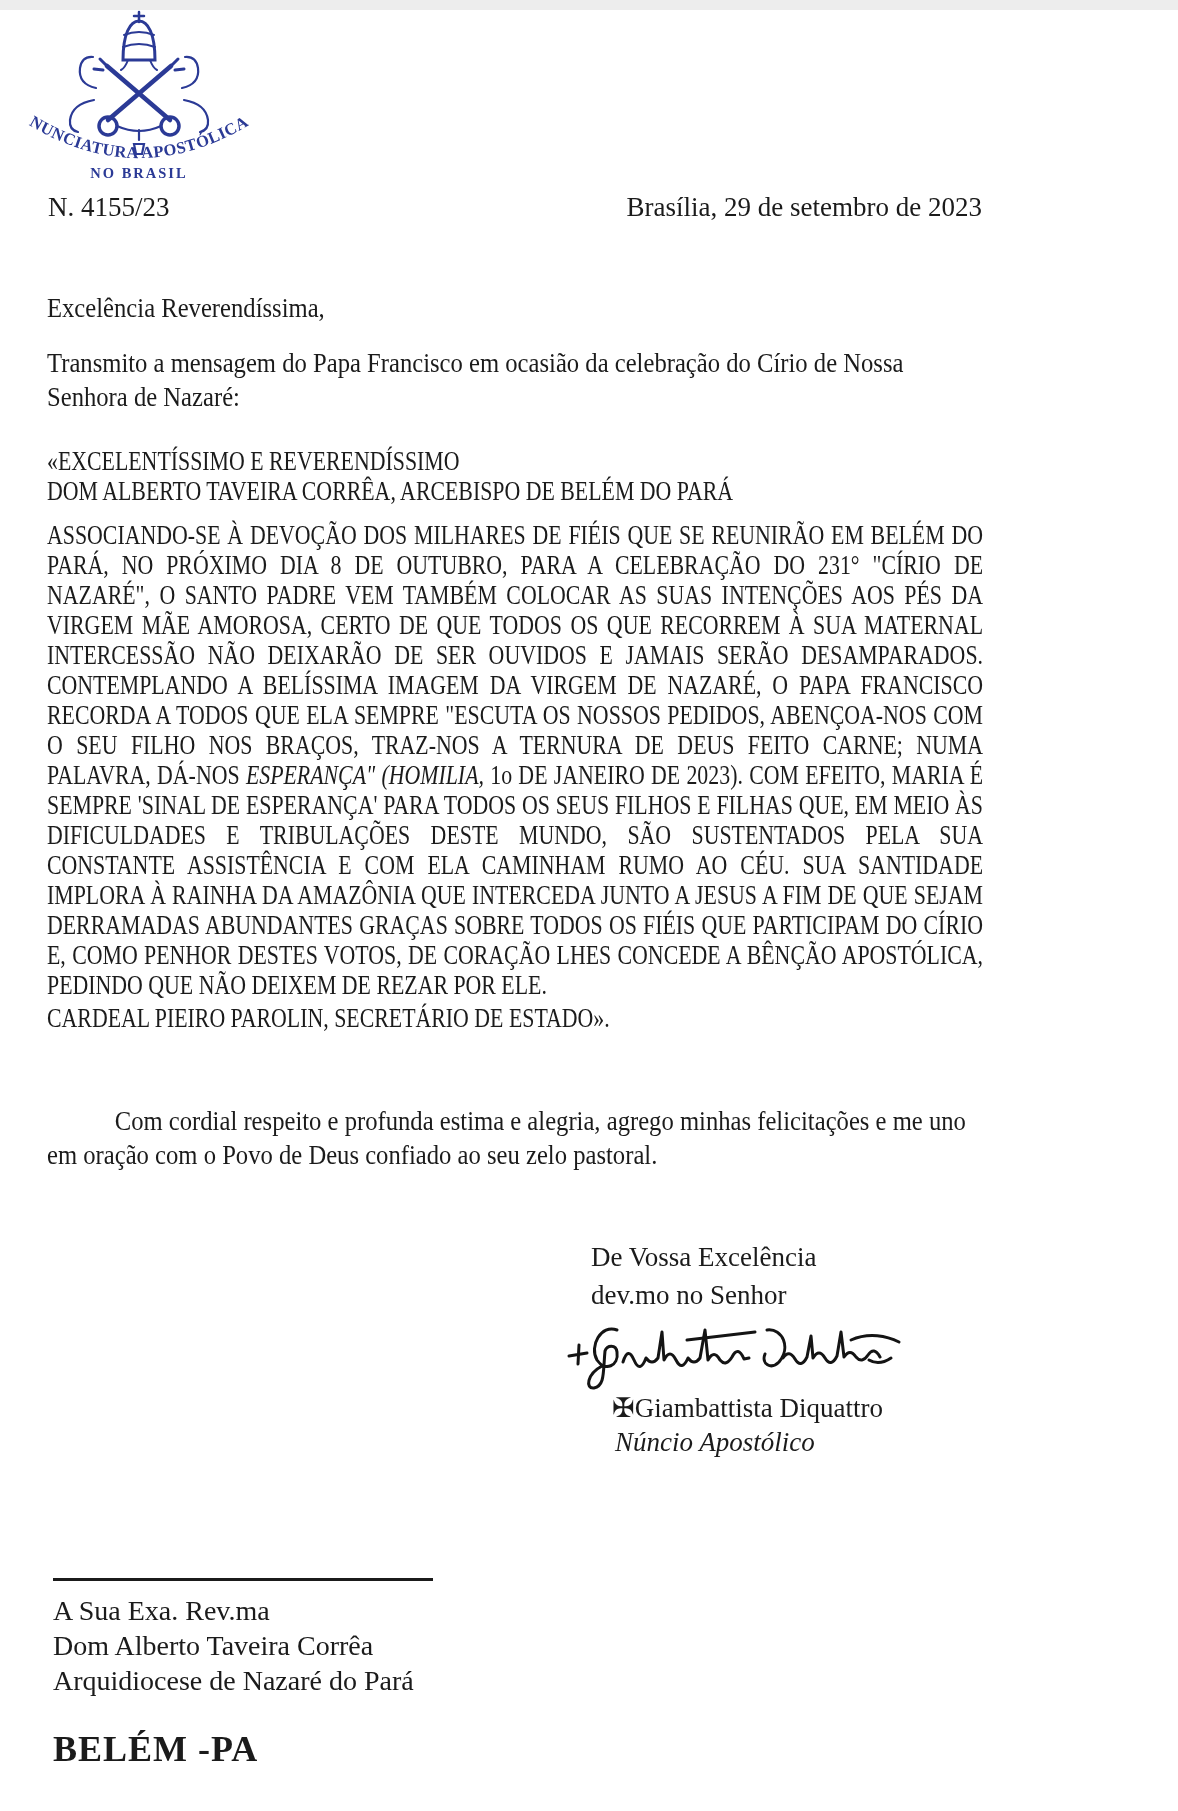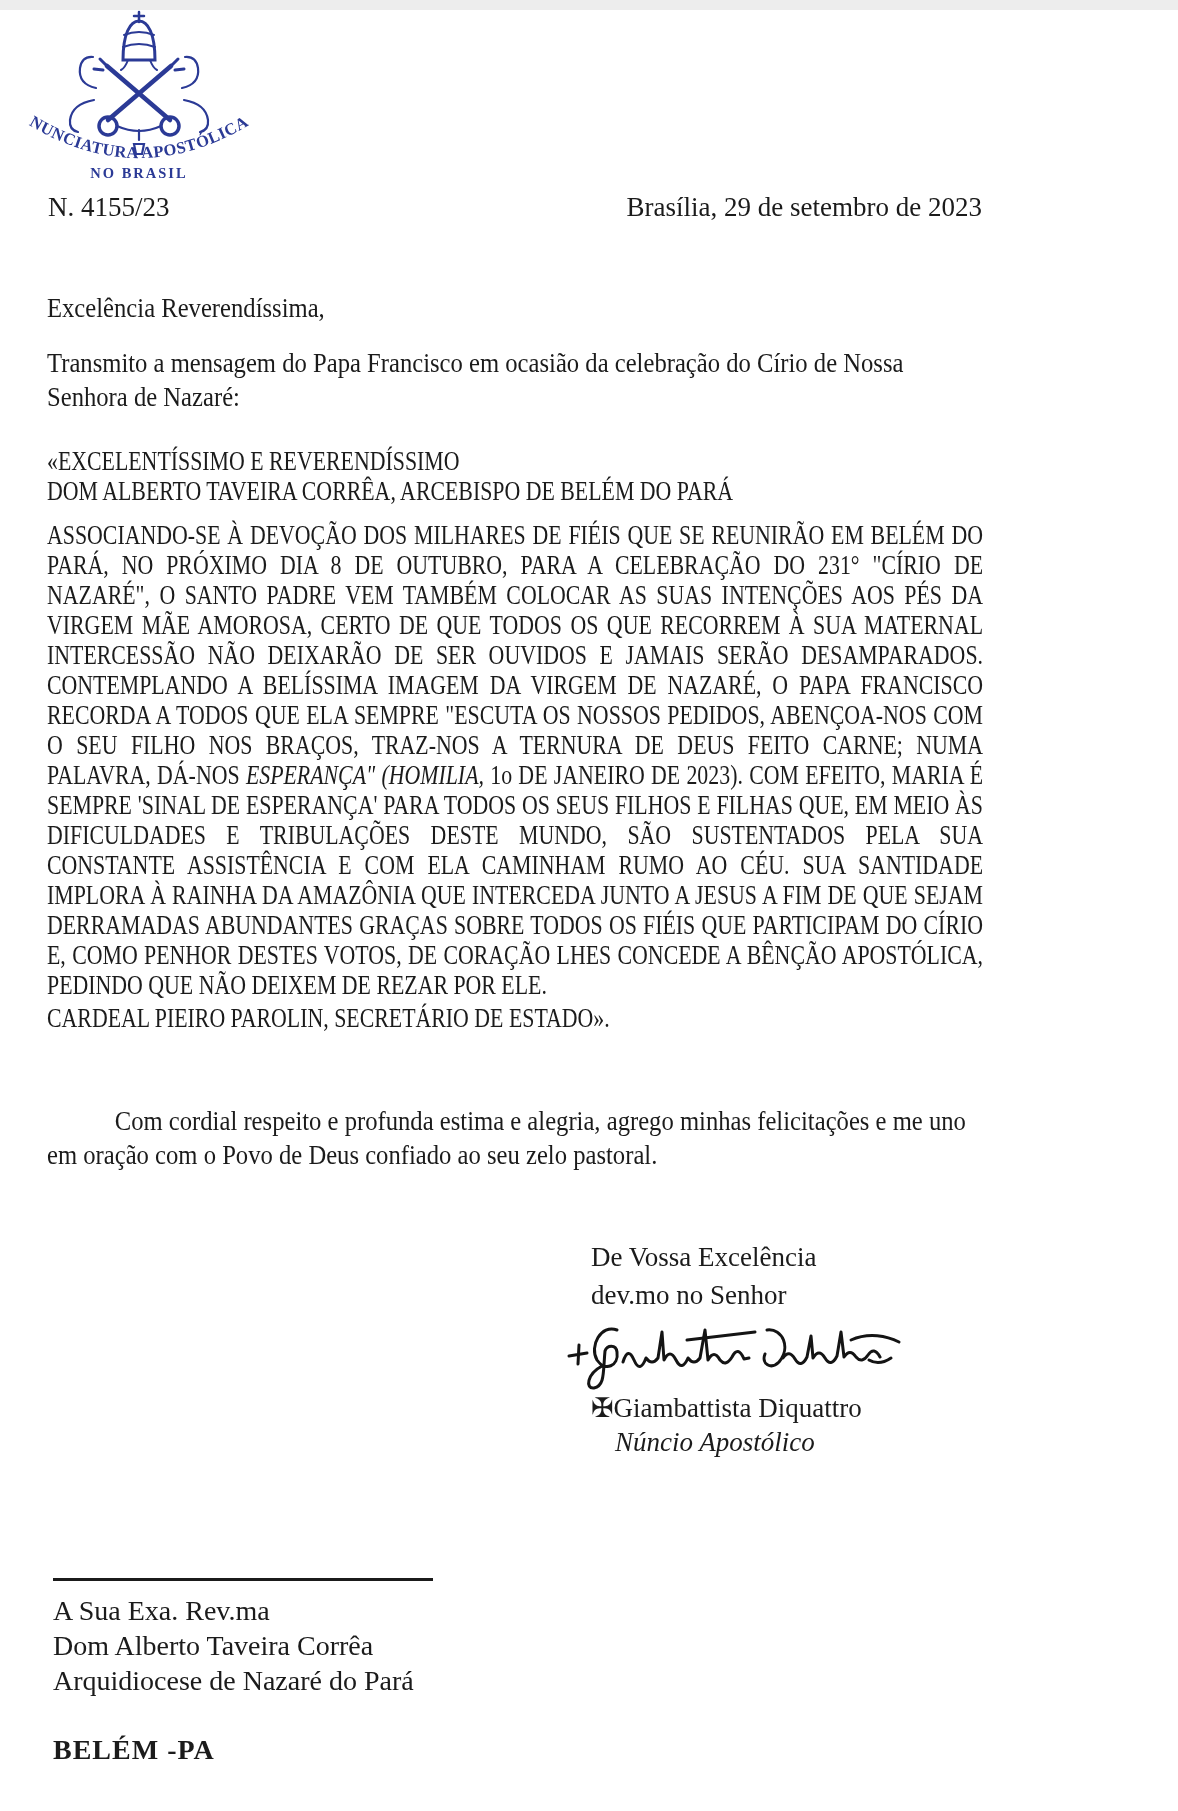--- a/index.html
+++ b/index.html
@@ -36,7 +36,7 @@
   }
   .signoff { position:absolute; left:591px; top:1198px; font-size:27px; line-height:38px;margin-top:40px; }
   .signature-svg { display:block; margin:2px 0 0 -32px; }
-  .signer-name { margin-top:-2px; line-height:32px; }
+  .signer-name { margin-top:-2px; line-height:32px;text-align:center; }
   .signer-title { font-style:italic; margin-left:24px; line-height:36px; }
   .recipient { position:absolute; left:53px; top:1546px; font-size:28px; line-height:35px;margin-top:32px; }
   .rule { width:380px; height:0; border-top:3px solid #1b1b1b; margin-bottom:12px; }

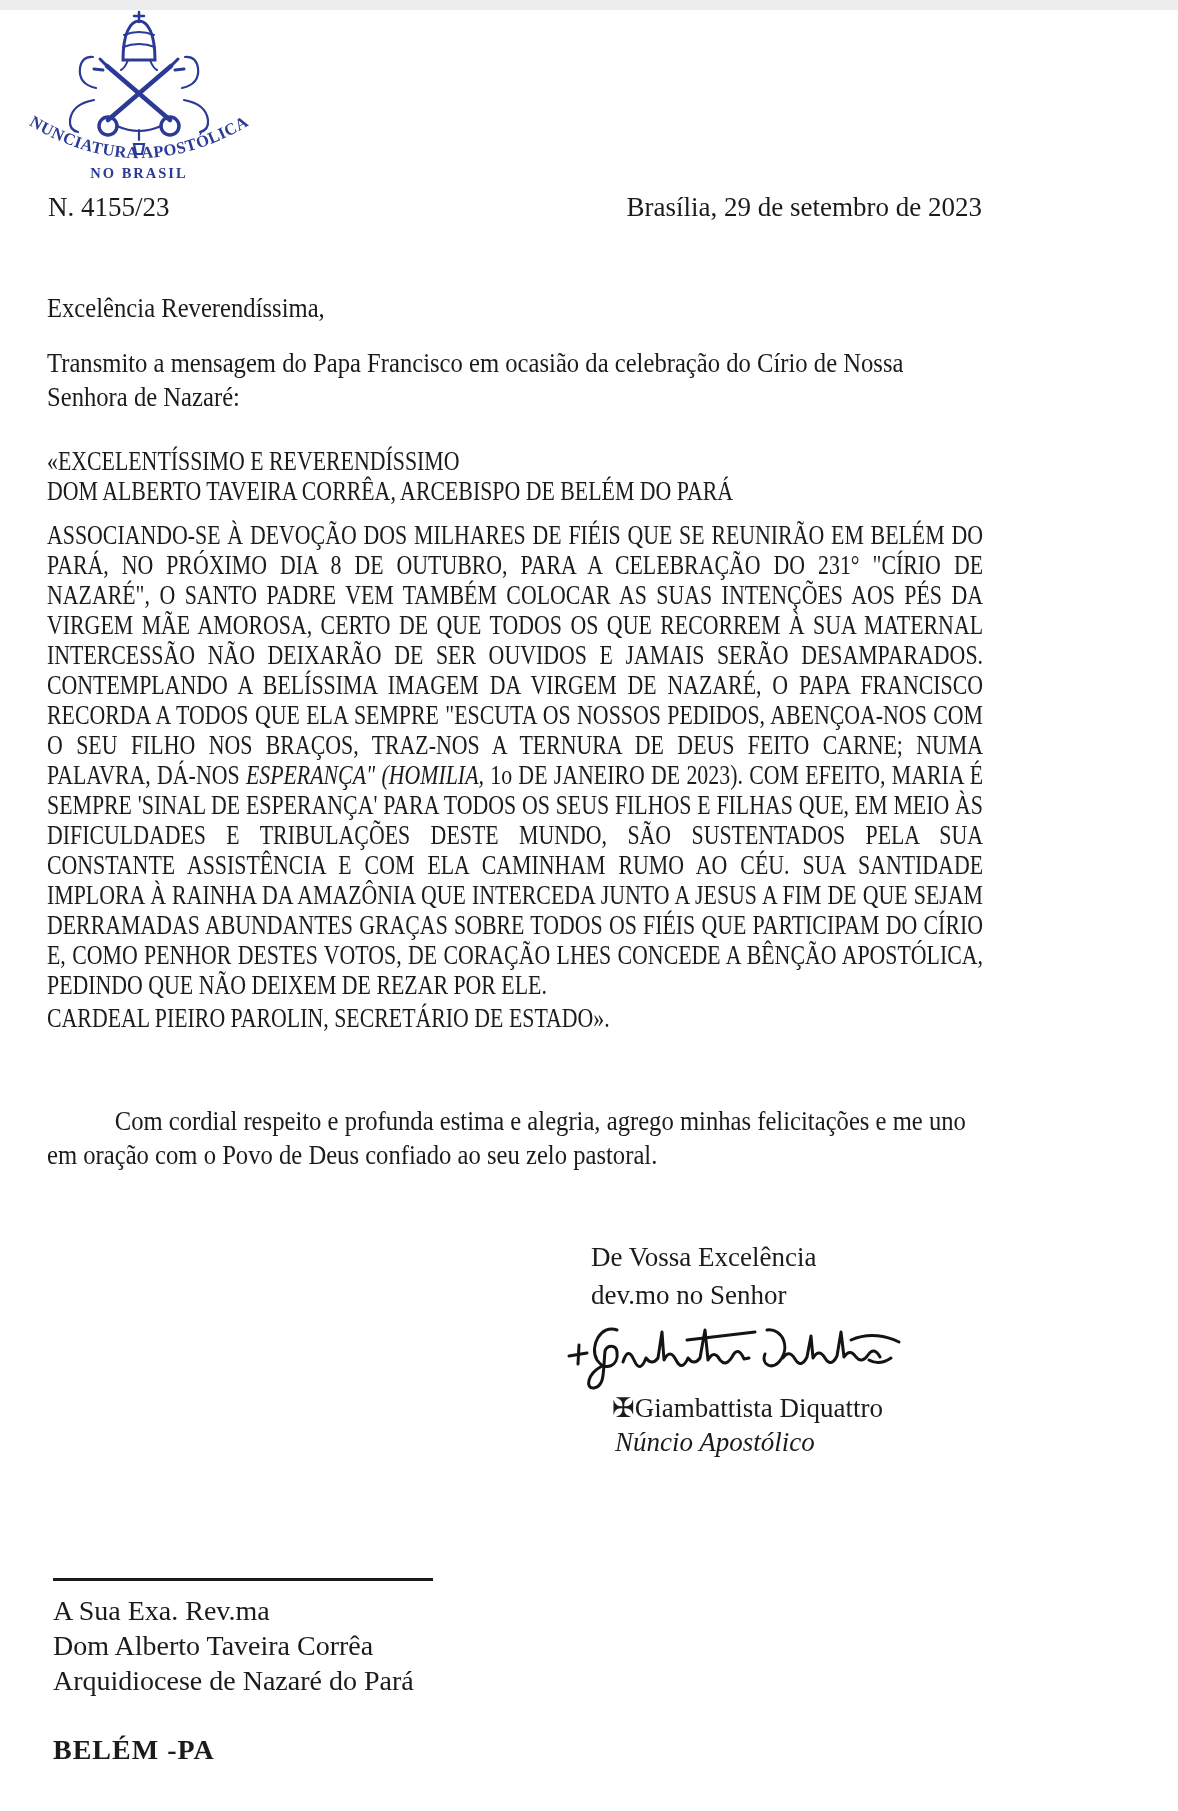--- a/index.html
+++ b/index.html
@@ -40,7 +40,7 @@
   .signer-title { font-style:italic; margin-left:24px; line-height:36px; }
   .recipient { position:absolute; left:53px; top:1546px; font-size:28px; line-height:35px;margin-top:32px; }
   .rule { width:380px; height:0; border-top:3px solid #1b1b1b; margin-bottom:12px; }
-  .city { font-weight:bold; margin-top:34px; letter-spacing:1px; font-size:28px; }
+  .city { font-weight:bold; margin-top:34px; letter-spacing:1px; font-size:36px; }
 </style>
 </head>
 <body>

